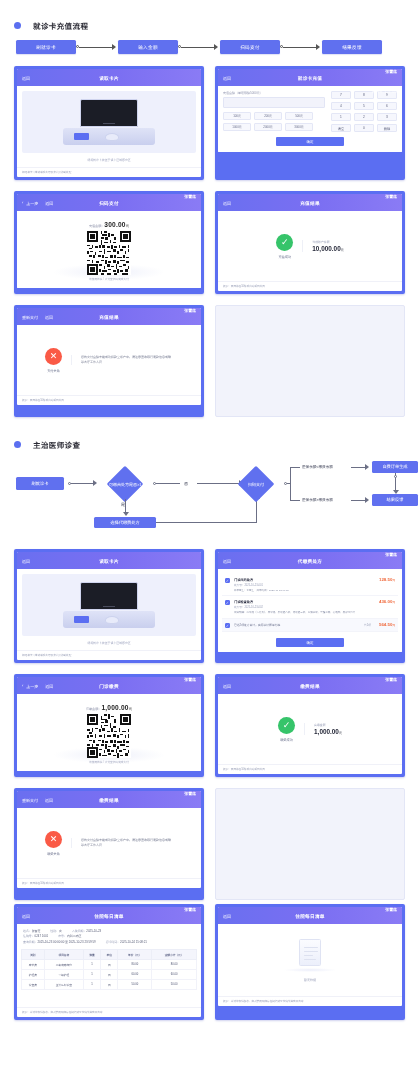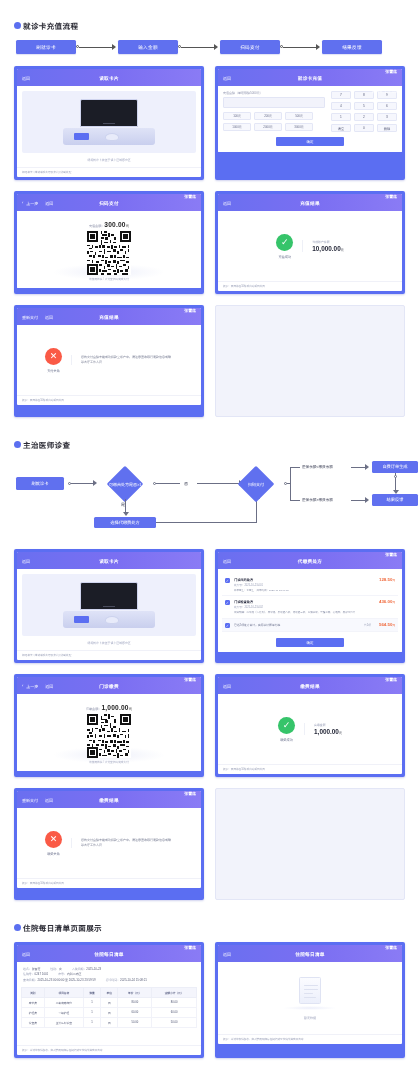--- a/index.html
+++ b/index.html
@@ -13,7 +13,7 @@
   .page { width:420px; padding:14px 14px 10px 14px; }
 
   
-  .sec-head { display:flex; align-items:center; gap:2px; margin:6px 0 9px 0; }
+  .sec-head { display:flex; align-items:center; gap:12px; margin:6px 0 9px 0; }
   .sec-dot { width:7px; height:7px; border-radius:50%; background:#5b6ff0; flex:0 0 auto; }
   .sec-title { font-size:7.5px; font-weight:bold; color:#2b2b35; letter-spacing:.4px; }
 

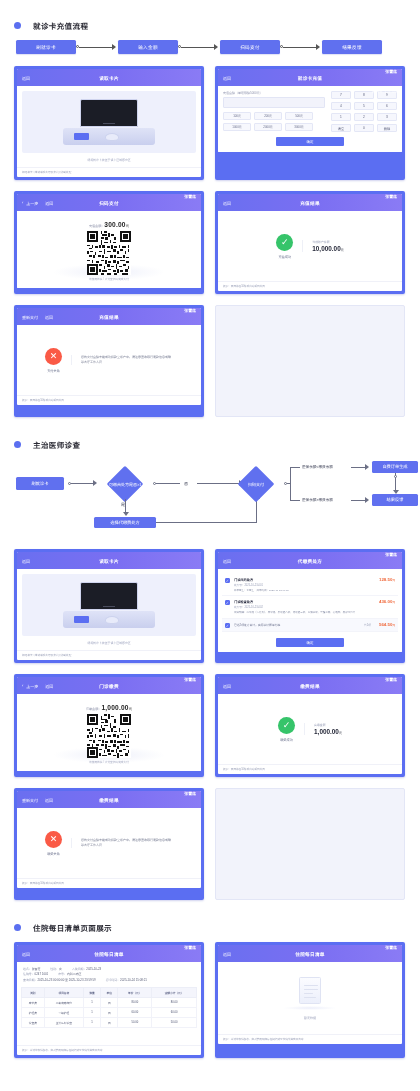--- a/index.html
+++ b/index.html
@@ -706,10 +706,6 @@
     </div>
   </div>
 
-  <div class="sec-head" style="margin-top:22px">
-    <span class="sec-dot"></span>
-    <span class="sec-title">住院每日清单页面展示</span>
-  </div>
 
   <div class="cards">
 

